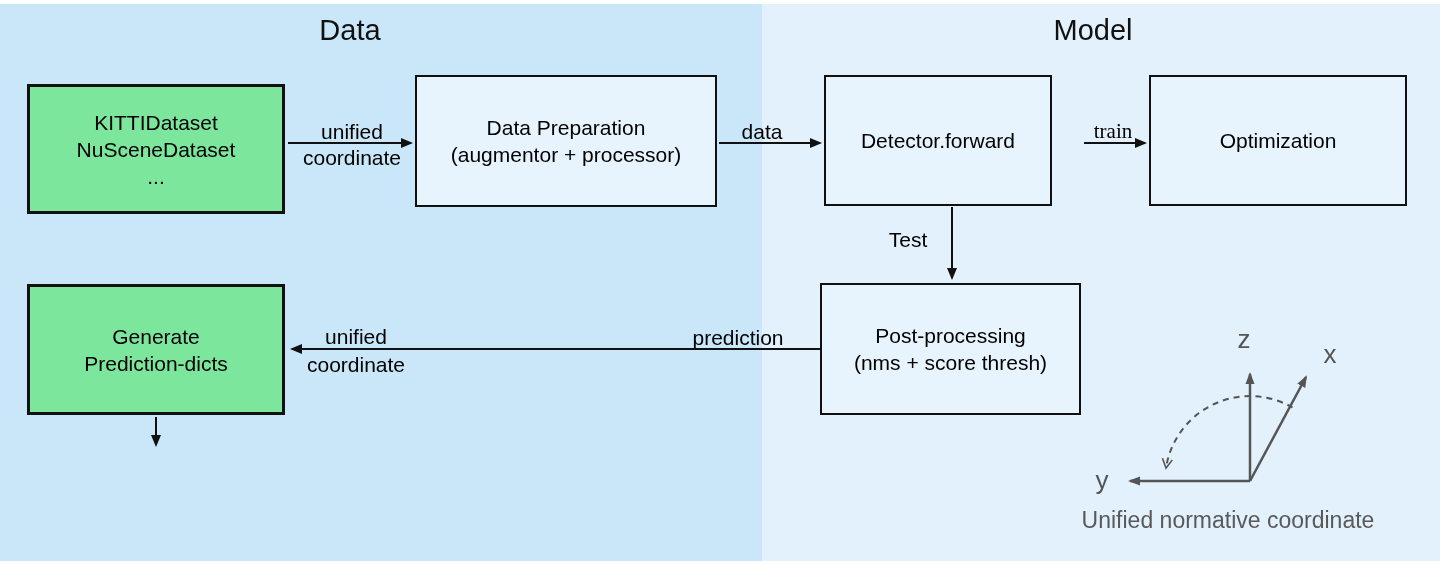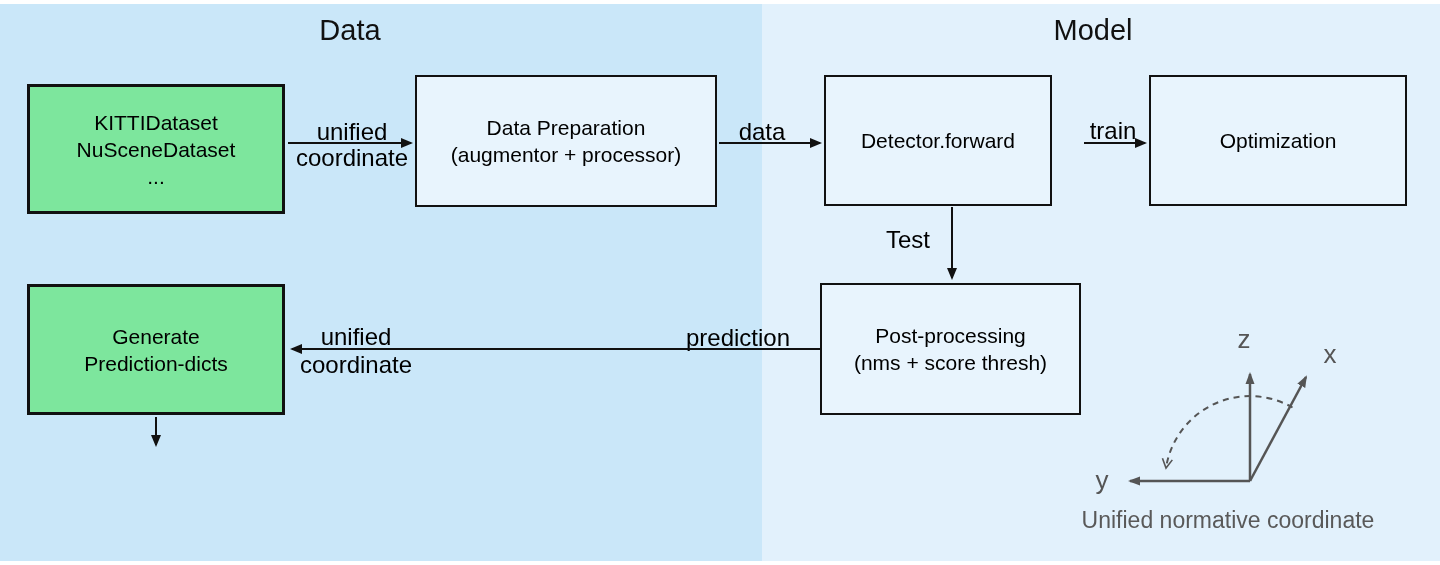--- a/index.html
+++ b/index.html
@@ -31,7 +31,7 @@
   #box-generate-prediction{left:27px;top:284px;width:258px;height:131px;}
   #box-evaluation{left:27px;top:450px;width:258px;height:101px;}
   .edge-label{
-    position:absolute;font-size:24px;line-height:22px;color:#000;white-space:nowrap;
+    position:absolute;font-size:21px;line-height:22px;color:#000;white-space:nowrap;
   }
   .center{transform:translateX(-50%);}
   #lbl-unified-top{left:352px;top:121px;}

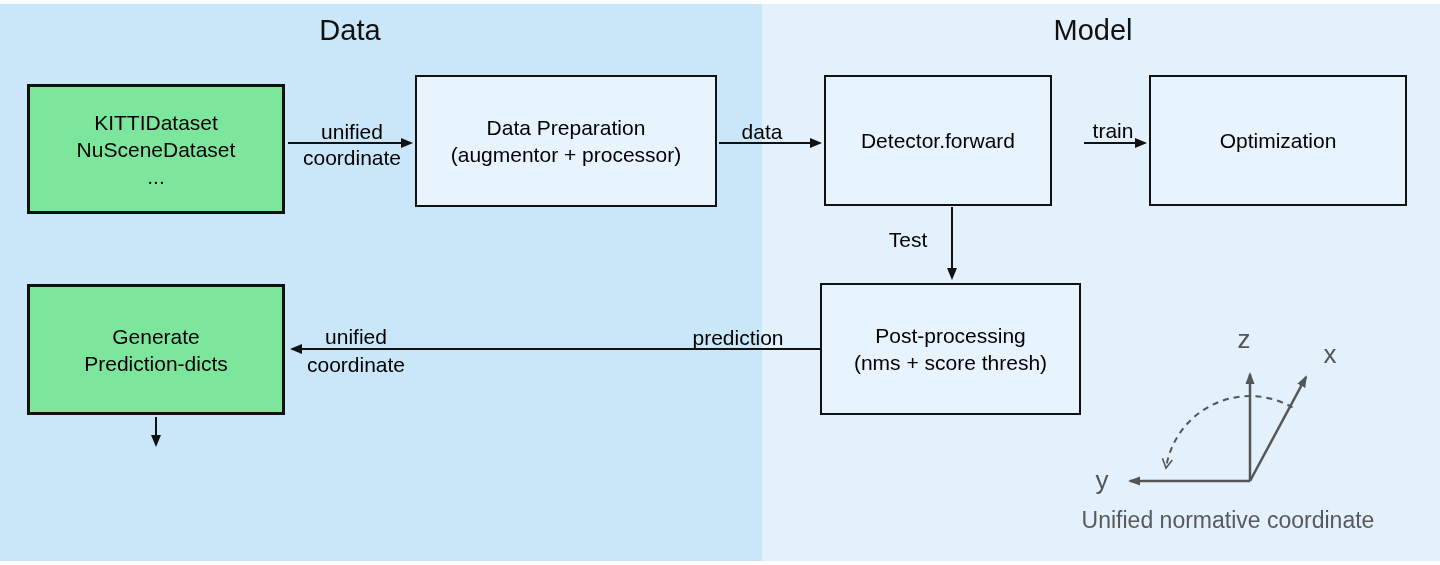--- a/index.html
+++ b/index.html
@@ -37,7 +37,7 @@
   #lbl-unified-top{left:352px;top:121px;}
   #lbl-coordinate-top{left:352px;top:147px;}
   #lbl-data{left:762px;top:121px;}
-  #lbl-train{left:1113px;top:120px;}
+  #lbl-train{left:1113px;top:120px;font-family:Liberation Serif, serif;}
   #lbl-test{left:908px;top:229px;}
   #lbl-prediction{left:663px;top:327px;width:150px;text-align:center;}
   #lbl-unified-bottom{left:356px;top:326px;}

